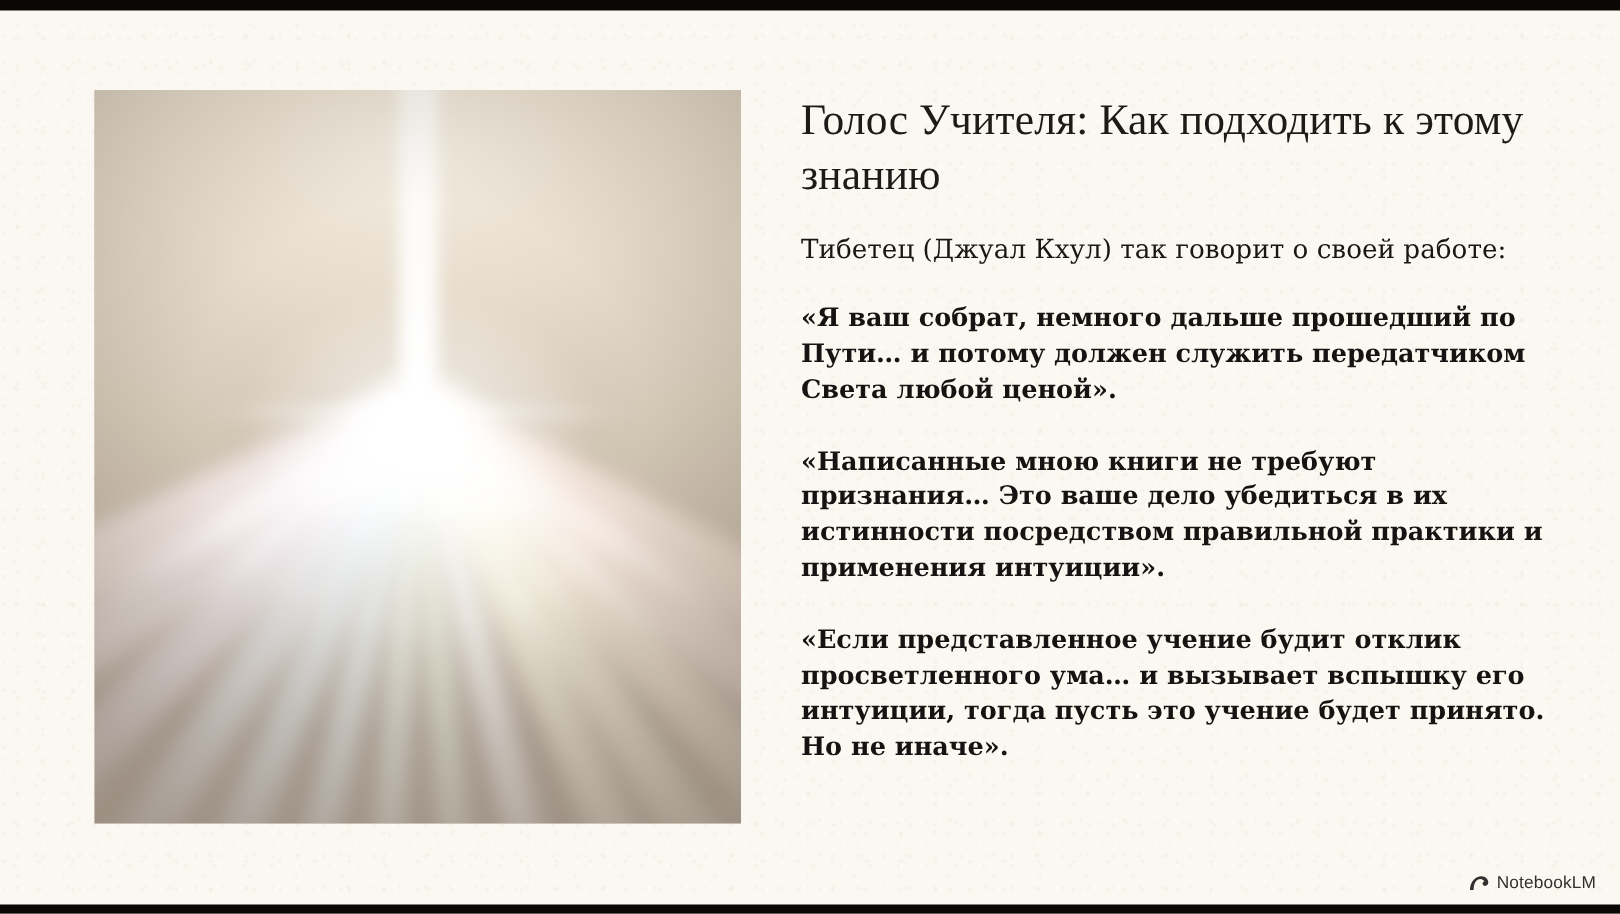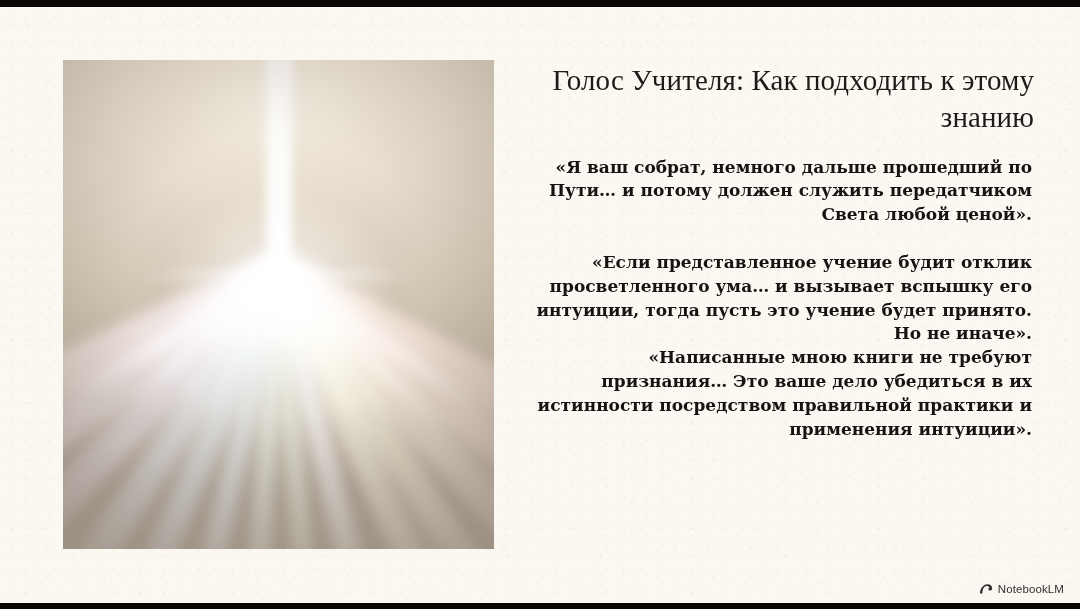--- a/index.html
+++ b/index.html
@@ -132,7 +132,6 @@
     left: 534px;
     top: 62px;
     width: 500px;
-    text-align: right;
   }
   #slide-title {
     font-family: "Liberation Serif", serif;

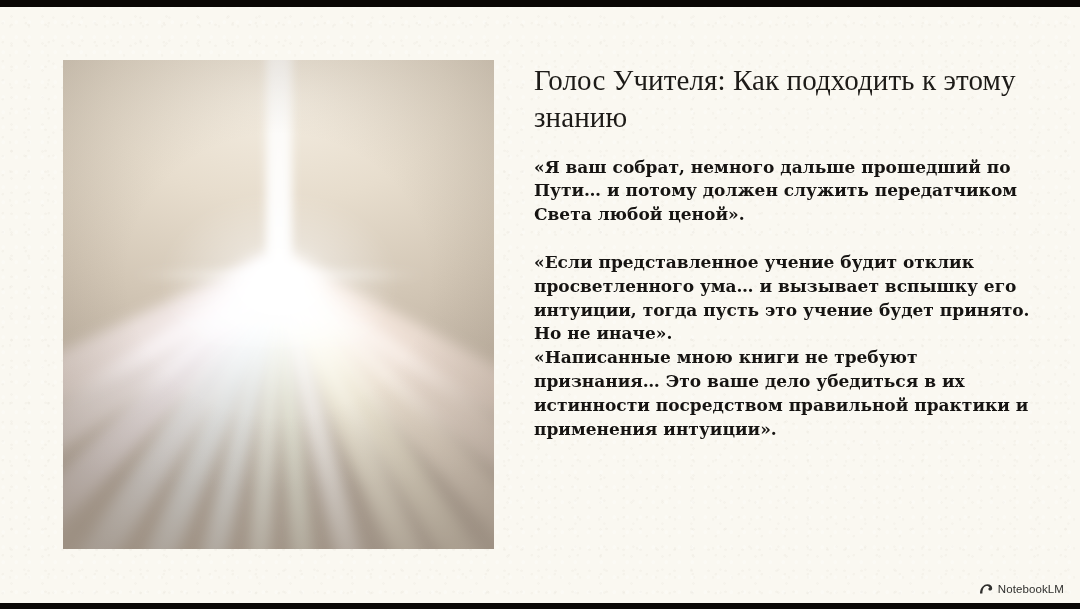--- a/index.html
+++ b/index.html
@@ -217,6 +217,7 @@
 
     <h1 id="slide-title">Голос Учителя: Как подходить к этому знанию</h1>
 
+    <p id="intro-line">Тибетец (Джуал Кхул) так говорит о своей работе:</p>
 
     <p id="quote-1" class="quote">«Я ваш собрат, немного дальше прошедший по Пути… и потому должен служить передатчиком Света любой ценой».</p>
 

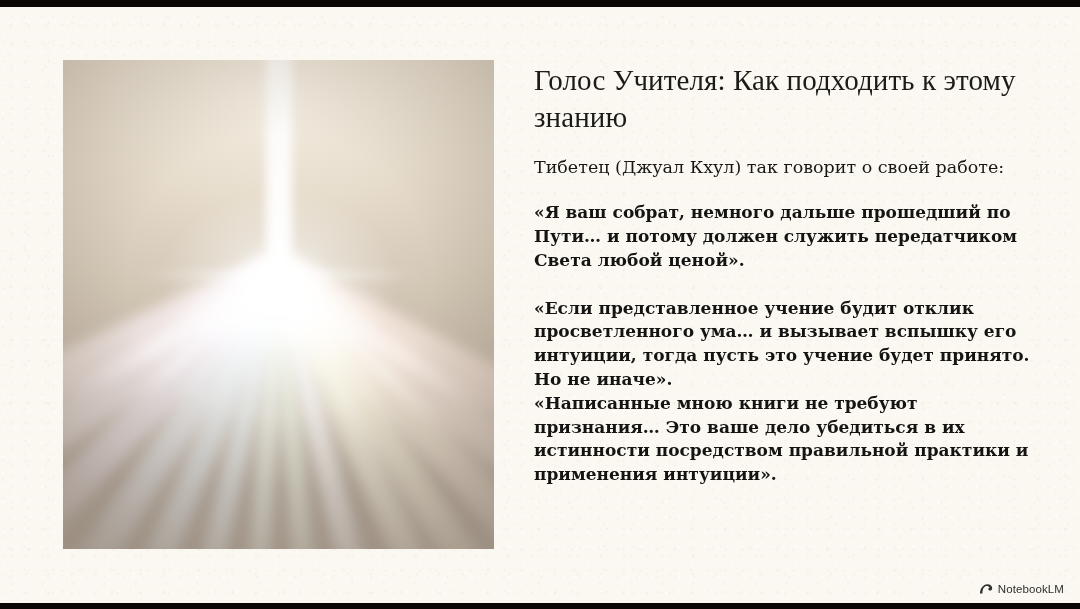--- a/index.html
+++ b/index.html
@@ -221,9 +221,9 @@
 
     <p id="quote-1" class="quote">«Я ваш собрат, немного дальше прошедший по Пути… и потому должен служить передатчиком Света любой ценой».</p>
 
+    <p id="quote-2" class="quote">«Написанные мною книги не требуют признания… Это ваше дело убедиться в их истинности посредством правильной практики и применения интуиции».</p>
+
     <p id="quote-3" class="quote">«Если представленное учение будит отклик просветленного ума… и вызывает вспышку его интуиции, тогда пусть это учение будет принято. Но не иначе».</p>
-
-    <p id="quote-2" class="quote">«Написанные мною книги не требуют признания… Это ваше дело убедиться в их истинности посредством правильной практики и применения интуиции».</p>
 
   </div>
 

